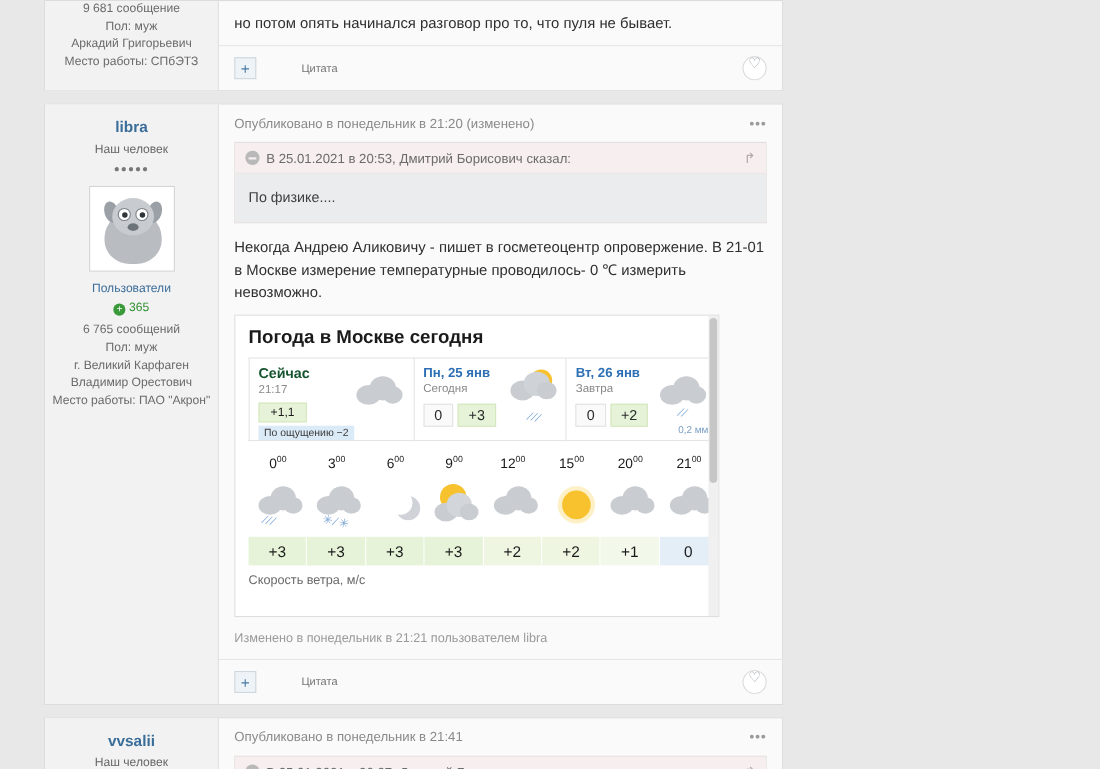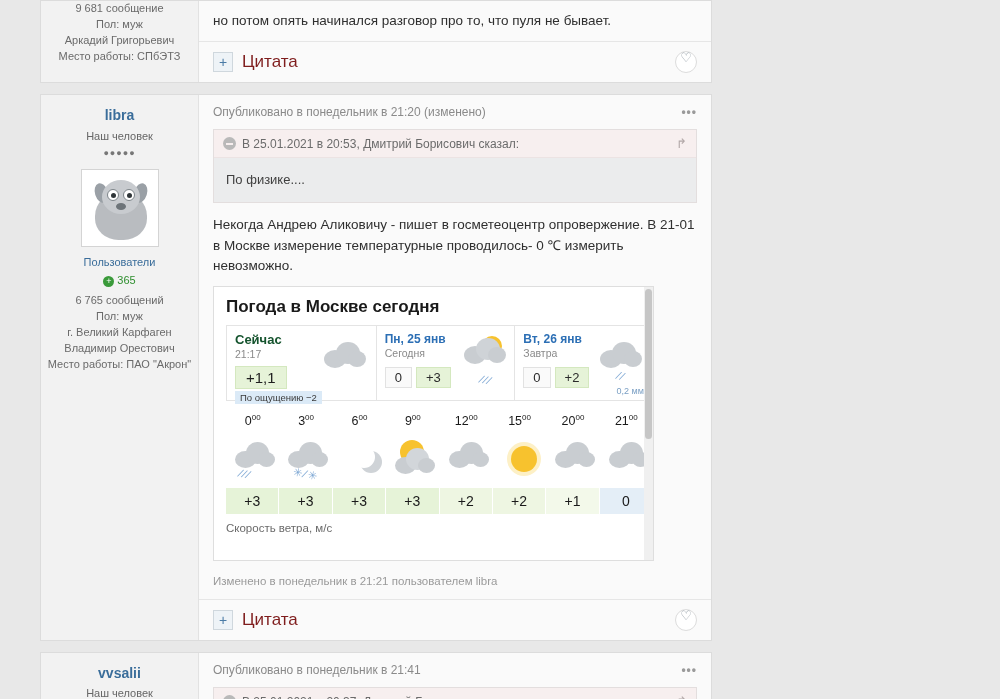--- a/index.html
+++ b/index.html
@@ -423,9 +423,10 @@
     cursor: pointer;
   }
   .citata {
-    color: #7f1d1d;
-    font-size: 17px;
+    color: #737373;
+    font-size: 10px;
     cursor: pointer;
+    margin-left: 32px;
   }
   .heart {
     margin-left: auto;

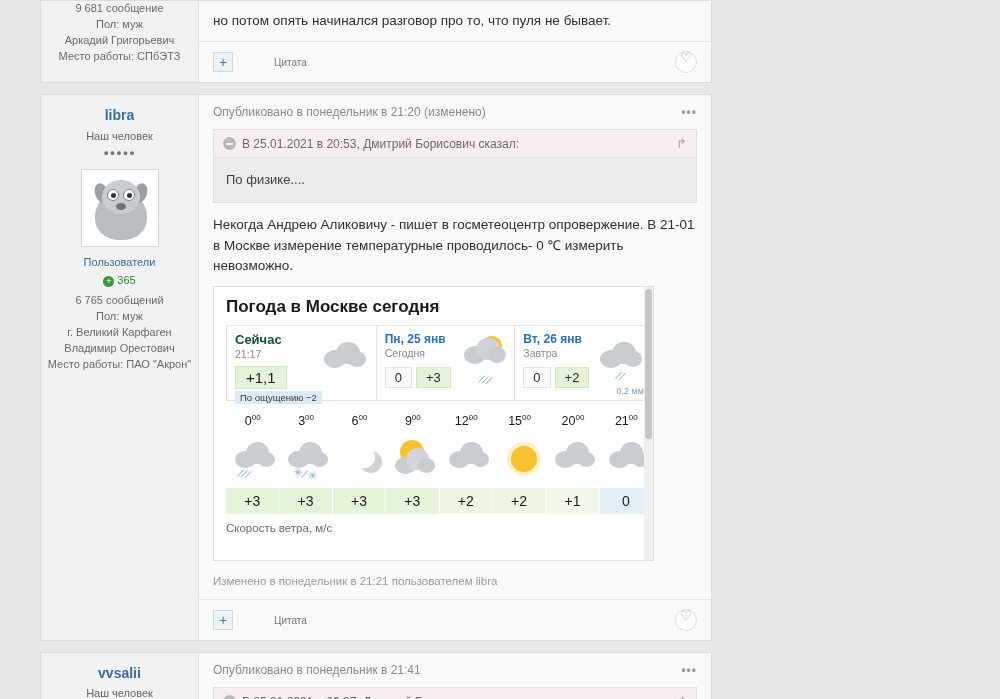--- a/index.html
+++ b/index.html
@@ -261,7 +261,7 @@
     background: #e6f3d8;
     border: 1px solid #d4e8bf;
     padding: 2px 10px;
-    font-size: 15px;
+    font-size: 11px;
     color: #1f1f1f;
   }
   .w-feel {

